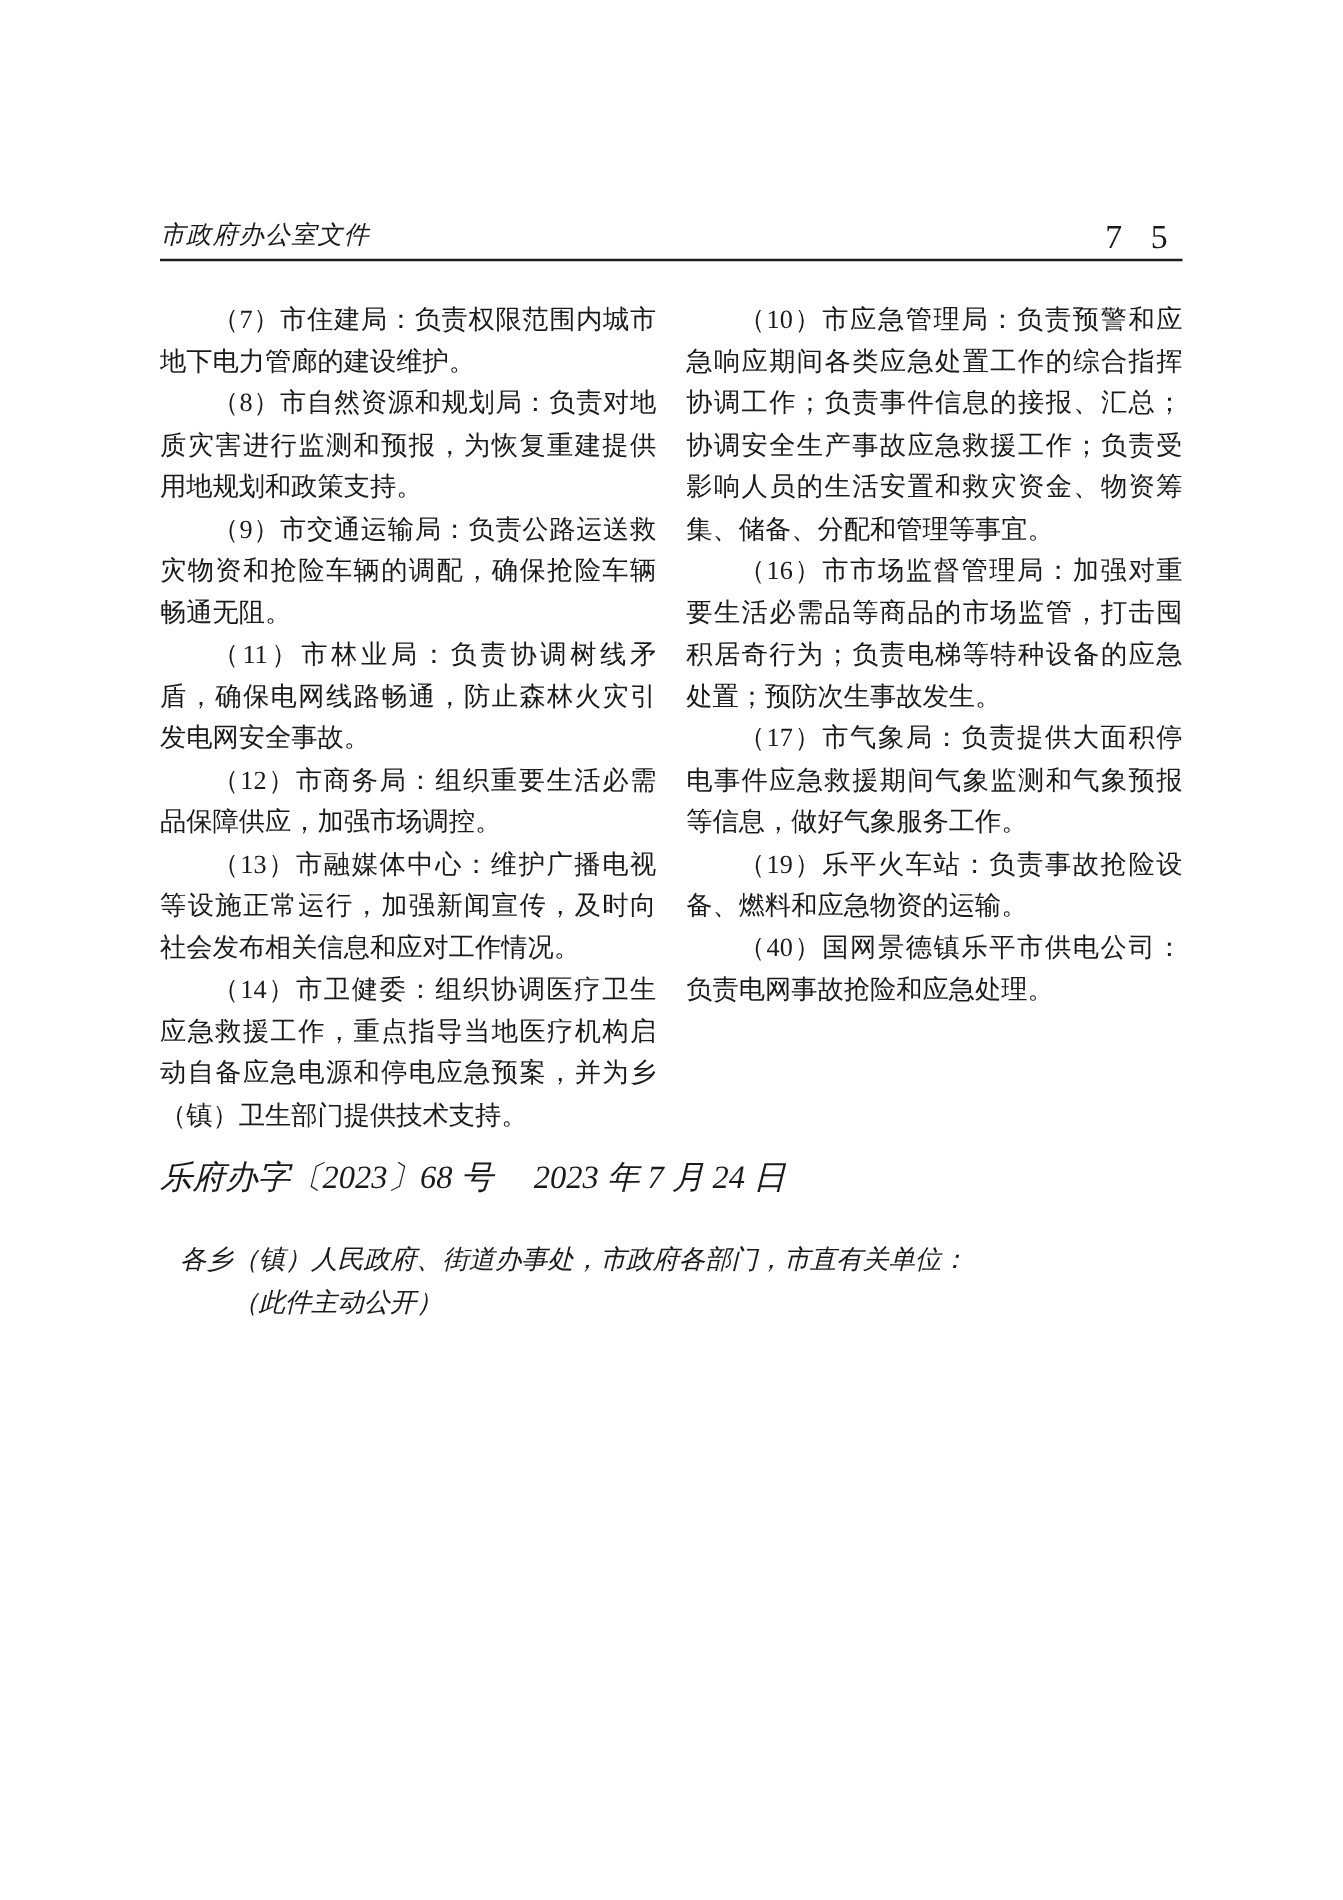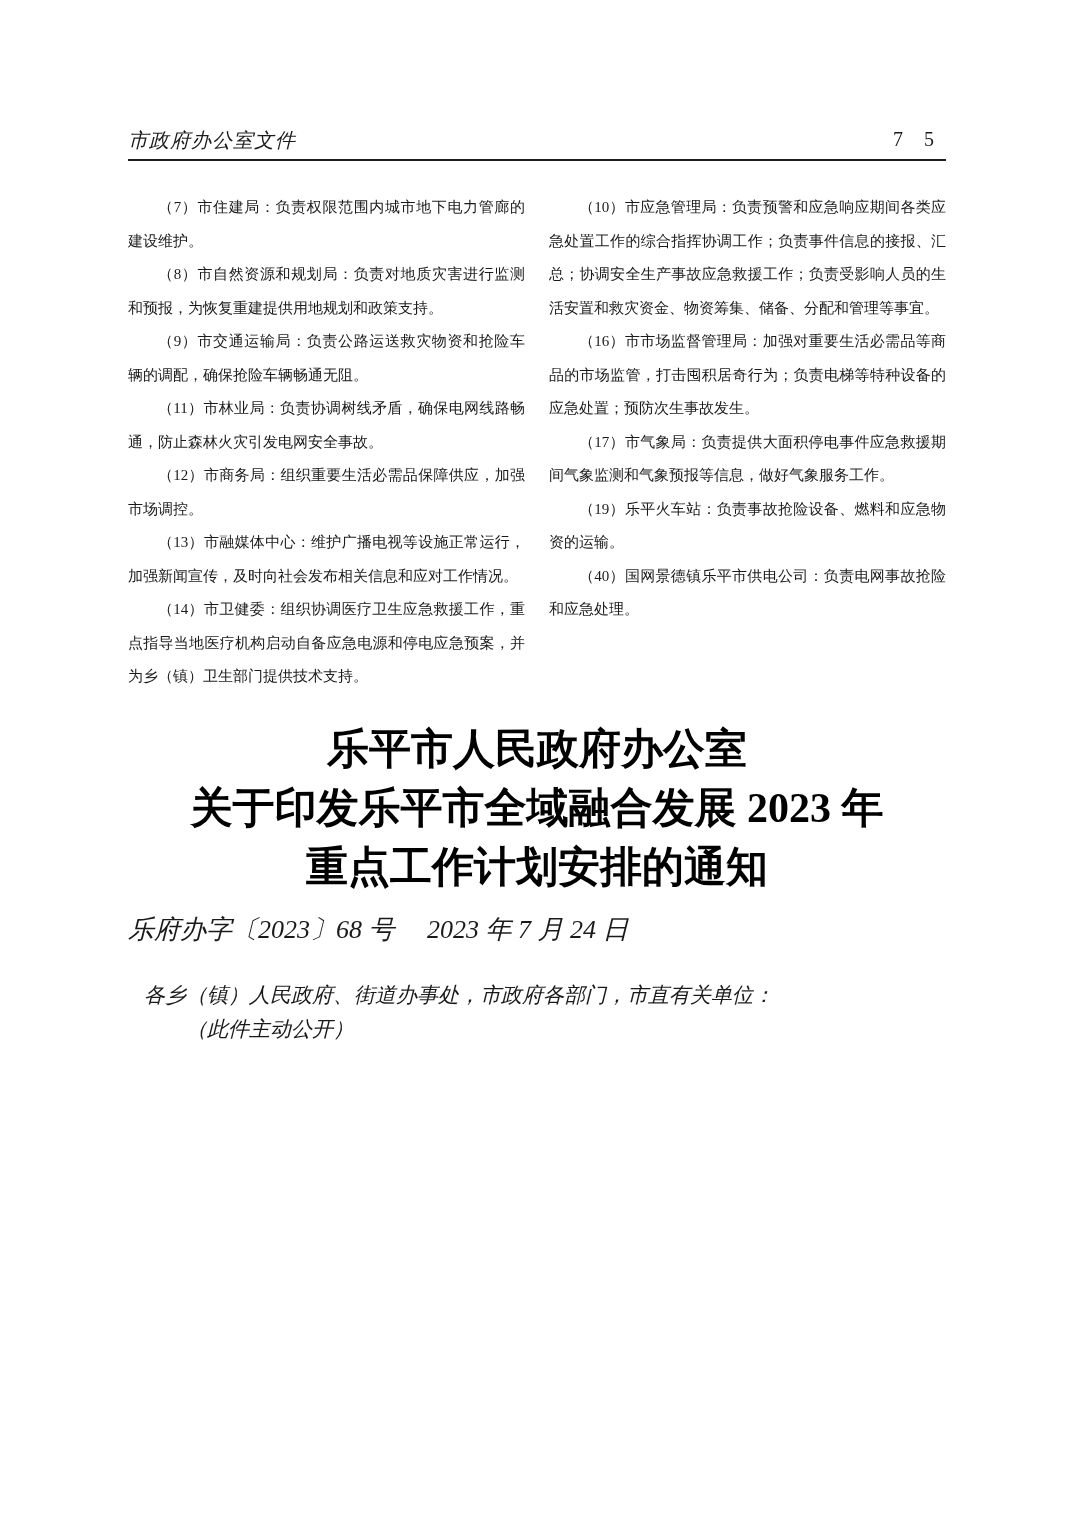--- a/index.html
+++ b/index.html
@@ -24,9 +24,10 @@
   .page-header {
     display: flex;
     justify-content: space-between;
-    align-items: flex-start;
+    align-items: flex-end;
     border-bottom: 2px solid #1c1c1c;
     padding-bottom: 7px;
+    margin-top: 48px;
   }
   .header-doc-type {
     font-style: italic;

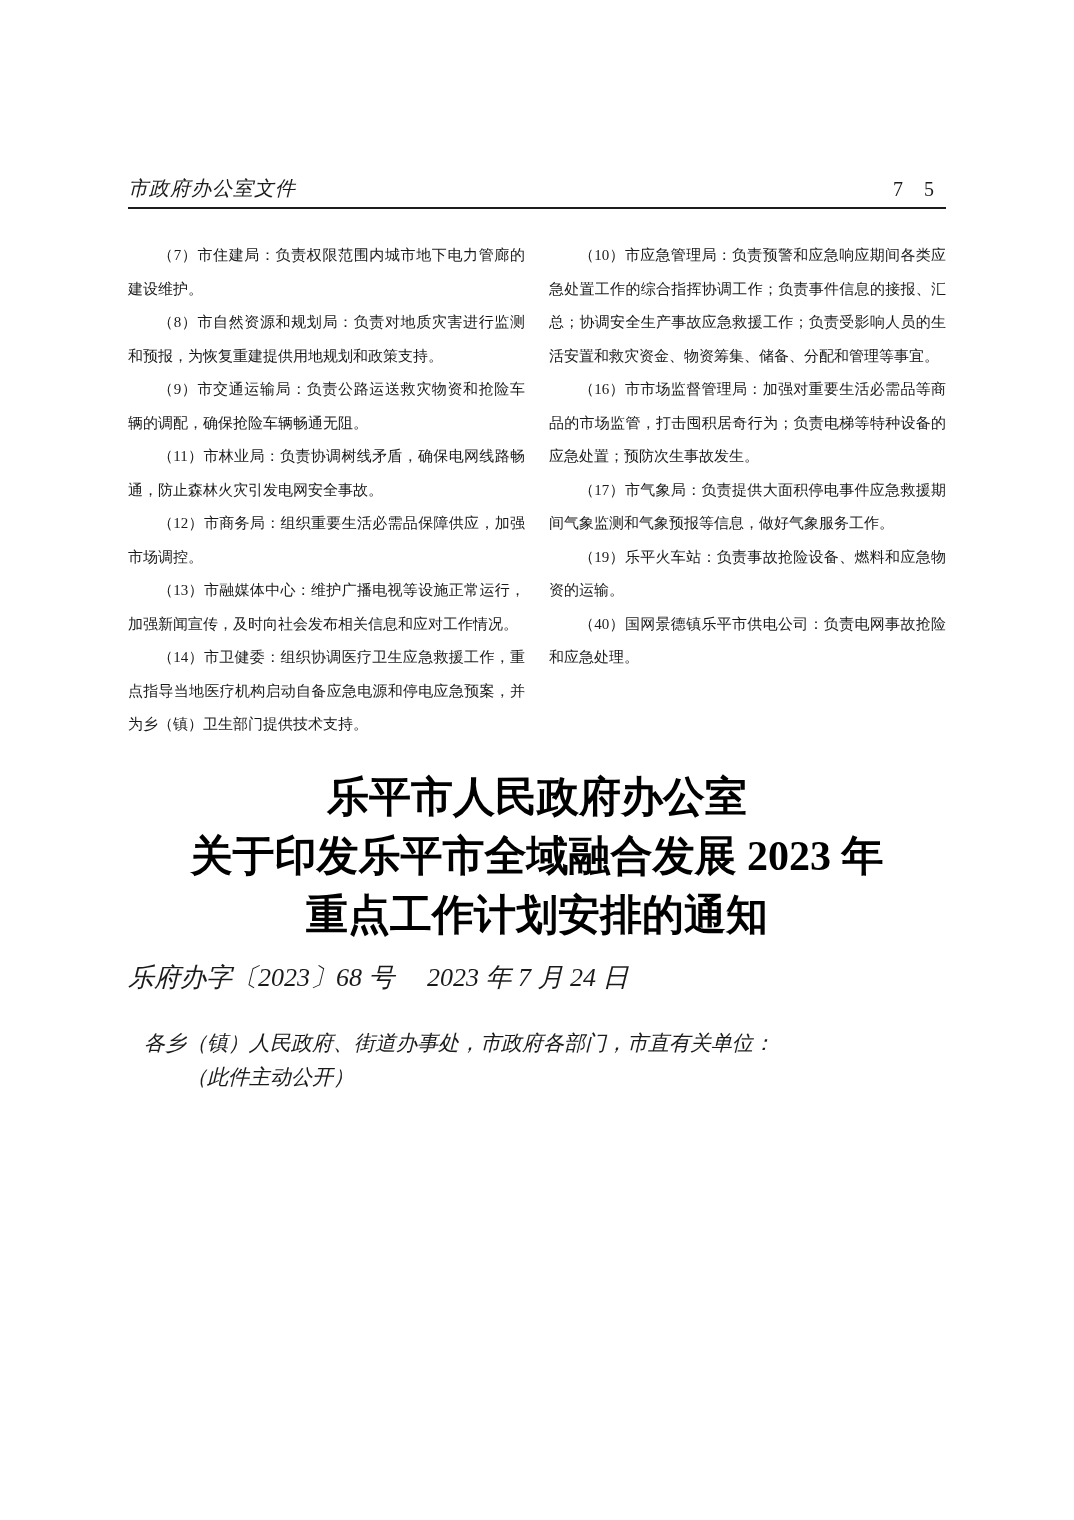--- a/index.html
+++ b/index.html
@@ -36,7 +36,7 @@
     letter-spacing: 1px;
   }
   .header-page-num {
-    font-size: 20px;
+    font-size: 27px;
     line-height: 22px;
     letter-spacing: 8px;
     padding-right: 4px;

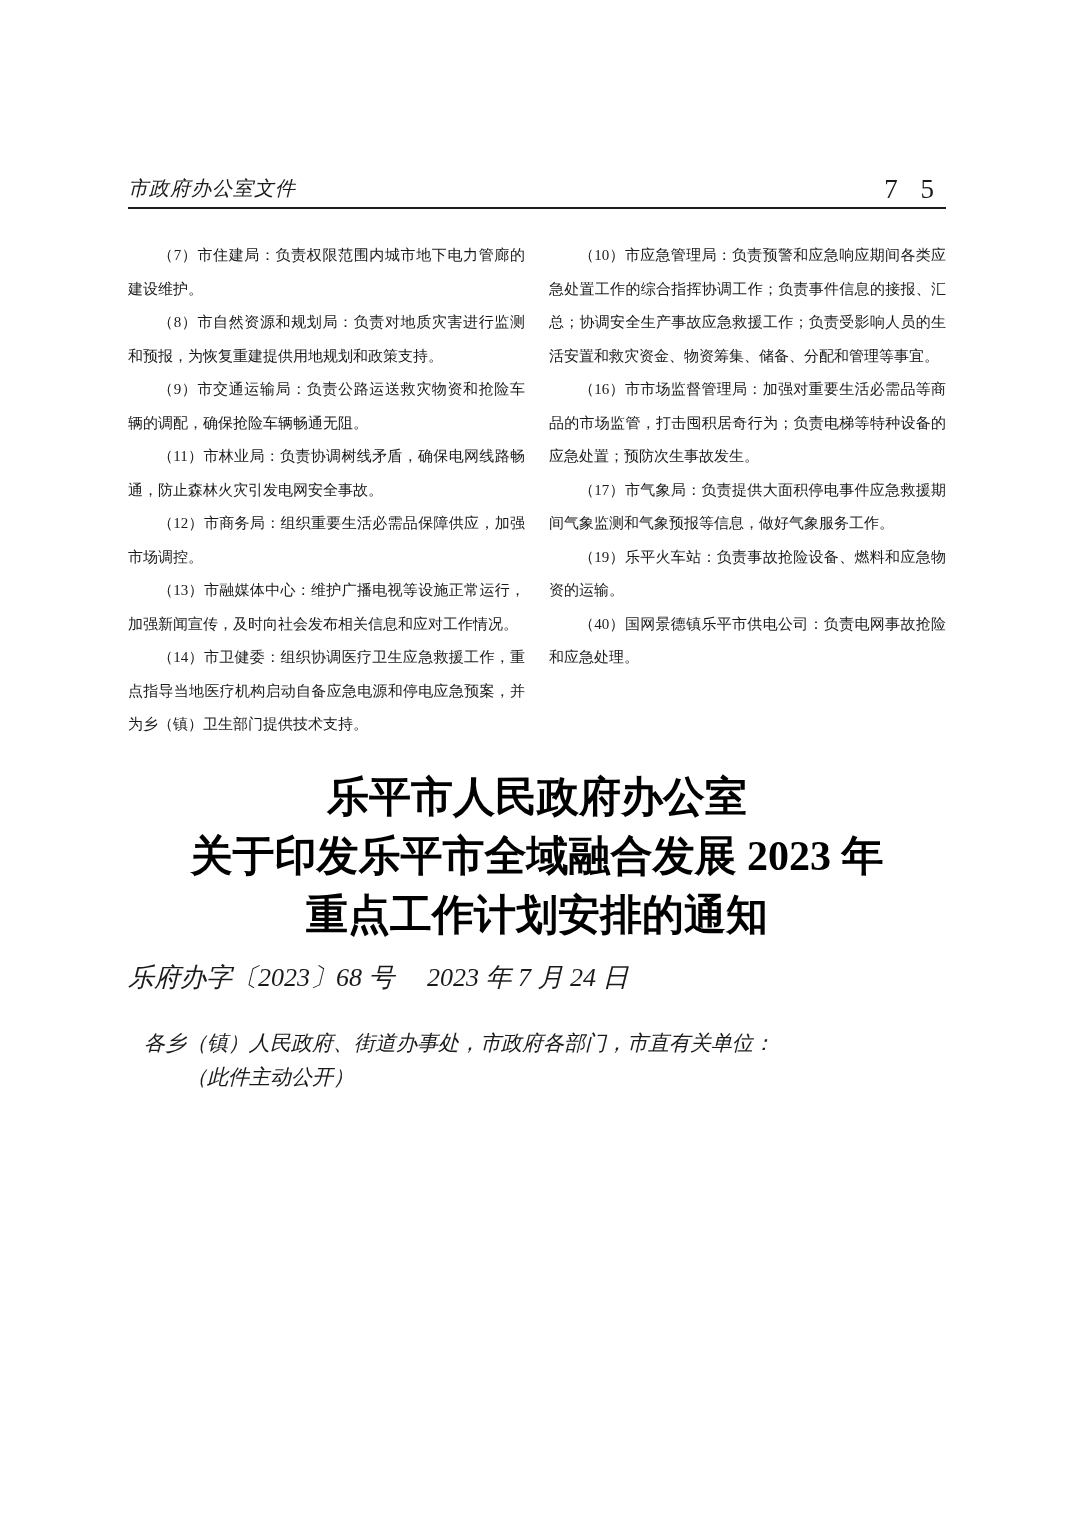--- a/index.html
+++ b/index.html
@@ -51,7 +51,7 @@
   .col { width: 397px; }
   .col p {
     margin: 0;
-    font-size: 15px;
+    font-size: 21px;
     line-height: 33.5px;
     text-align: justify;
     text-justify: inter-ideograph;

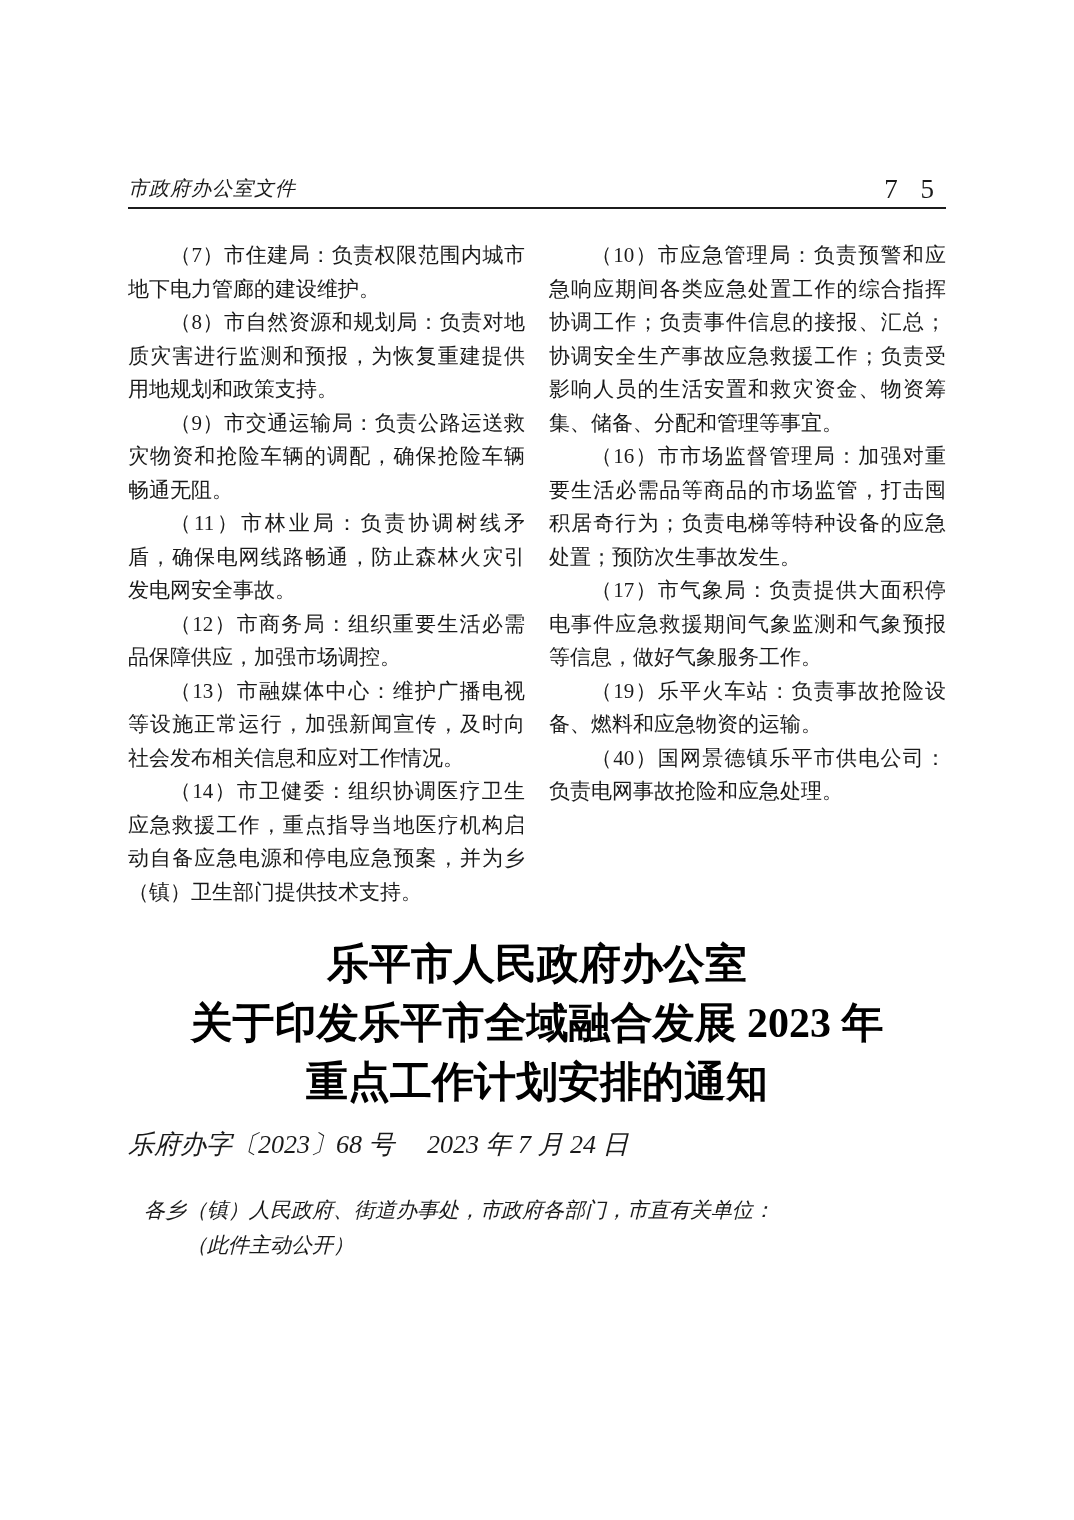--- a/index.html
+++ b/index.html
@@ -123,11 +123,6 @@
     </div>
   </section>
 
-  <section class="title-block">
-    <div>乐平市人民政府办公室</div>
-    <div>关于印发乐平市全域融合发展 2023 年</div>
-    <div>重点工作计划安排的通知</div>
-  </section>
 
   <div class="doc-line">
     <span class="ref">乐府办字〔2023〕68 号</span>

